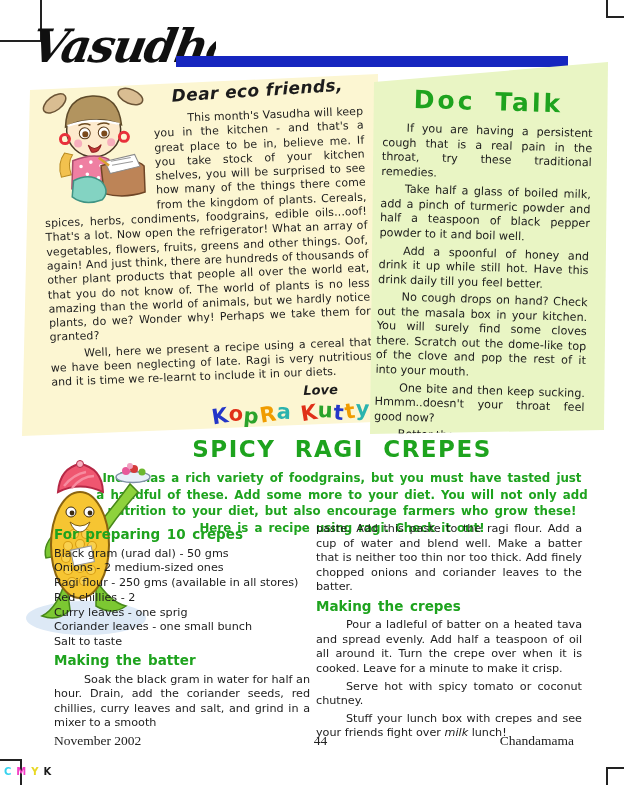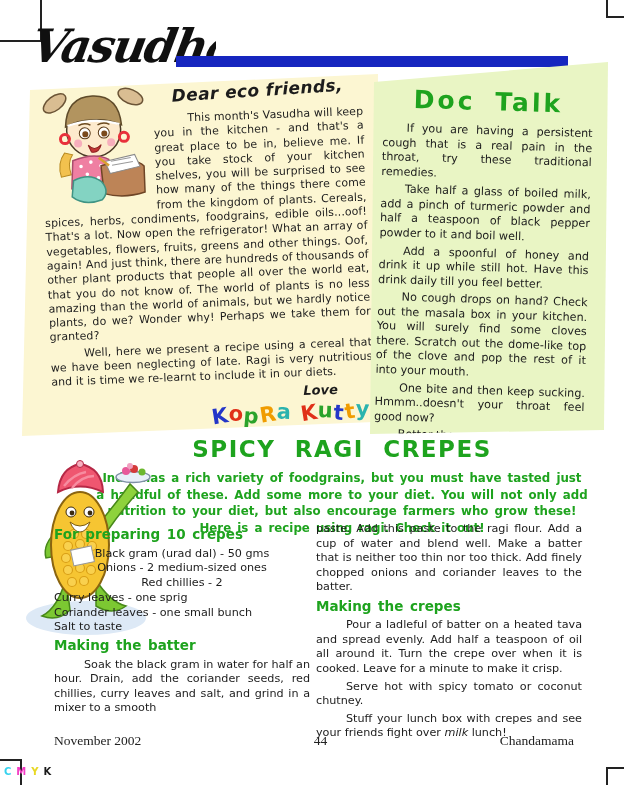--- a/index.html
+++ b/index.html
@@ -79,7 +79,7 @@
   }
   .sub-heading.right-aligned{text-align:left; padding-right:2px;}
   .ingredients div{white-space:nowrap; line-height:1.32;}
-  .ingredients div:nth-child(-n+3){text-align:center;}
+  .ingredients div:nth-child(-n+3){text-align:left;}
   .col p{margin:0 0 3px 0; text-align:justify;}
   .col p.indent{text-indent:30px;}
   .col p.noindent{text-indent:0;}

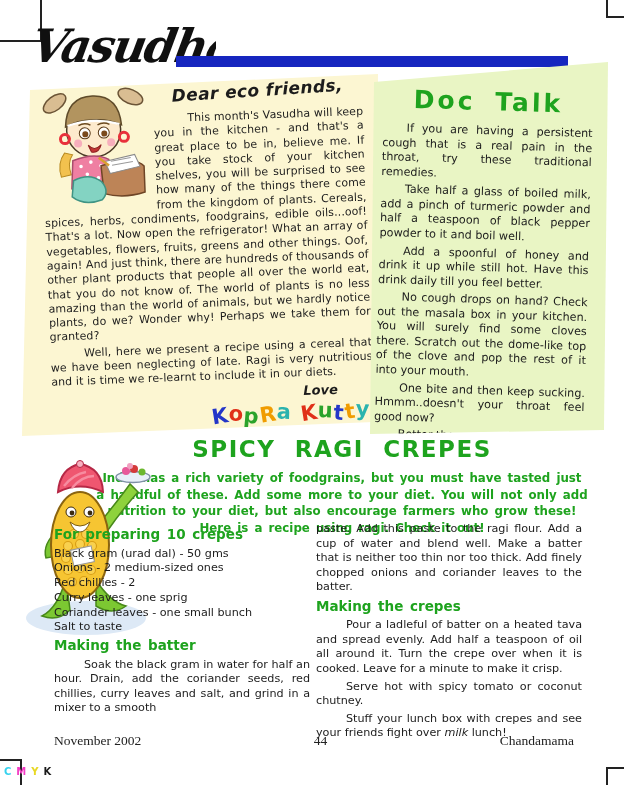--- a/index.html
+++ b/index.html
@@ -223,6 +223,7 @@
     <div class="ingredients">
         <div>Black gram (urad dal) - 50 gms</div>
         <div>Onions - 2 medium-sized ones</div>
+        <div>Ragi flour - 250 gms (available in all stores)</div>
         <div>Red chillies - 2</div>
         <div>Curry leaves - one sprig</div>
         <div>Coriander leaves - one small bunch</div>

